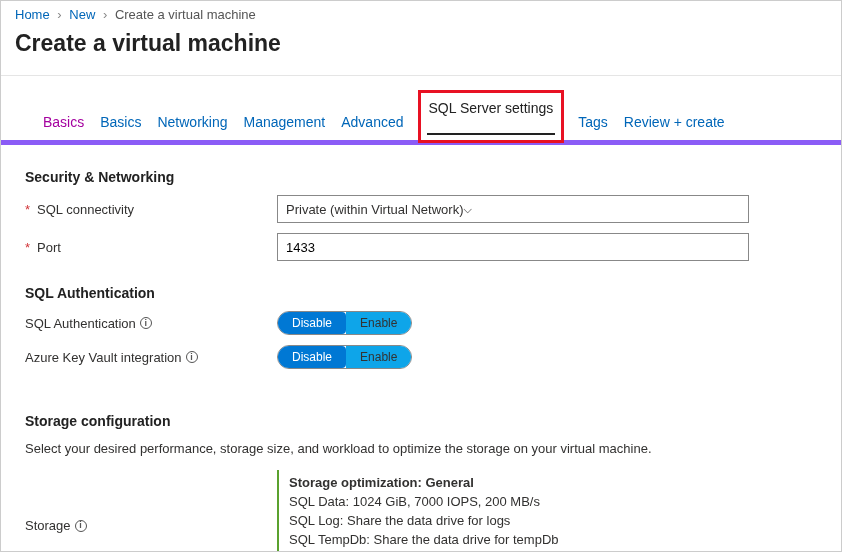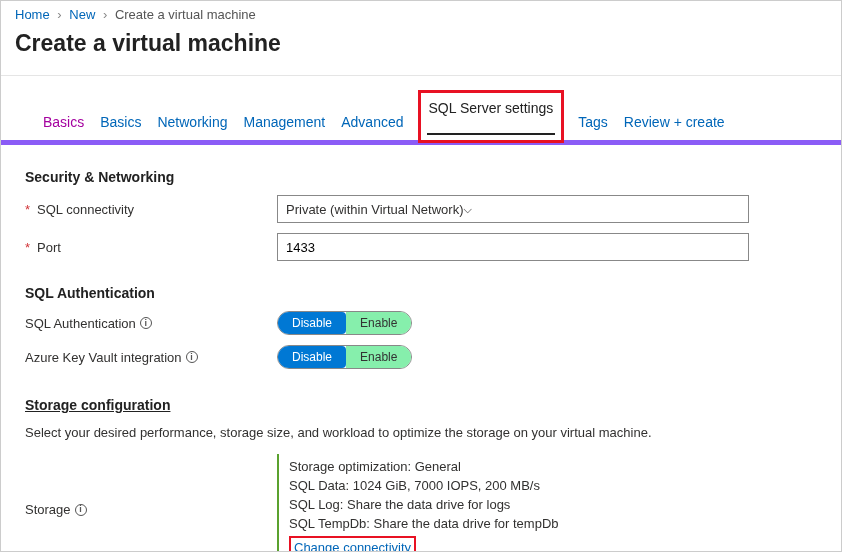--- a/index.html
+++ b/index.html
@@ -115,7 +115,7 @@
     display: flex;
     align-items: center;
     color: #333;
-    background: #86efac;
+    background: #0ea5e9;
     cursor: pointer;
   }
   .toggle-opt.on {

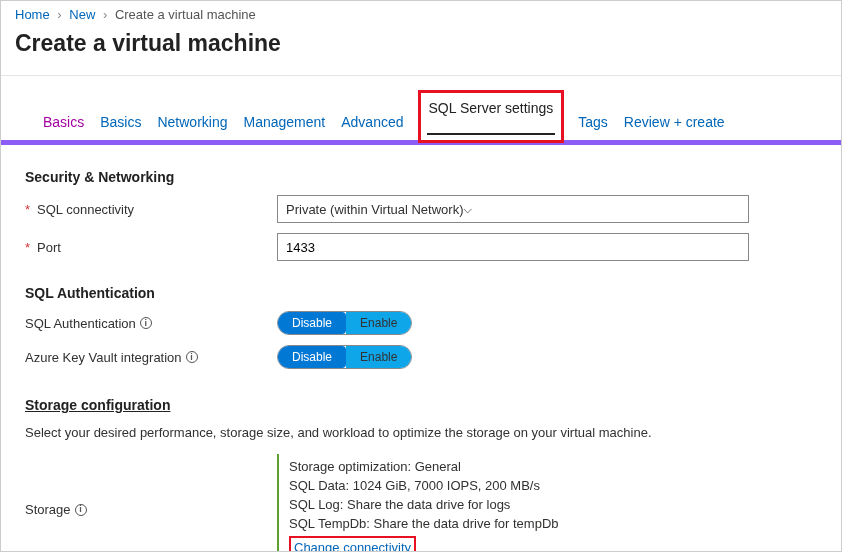--- a/index.html
+++ b/index.html
@@ -227,7 +227,7 @@
     </div>
   </div>
 
-  <div class="section-h" style="margin-top:28px;text-decoration:underline;">Storage configuration</div>
+  <div class="section-h" style="margin-top:44px;">Storage configuration</div>
   <div class="desc">Select your desired performance, storage size, and workload to optimize the storage on your virtual machine.</div>
 
   <div class="form-row" style="align-items:center;">

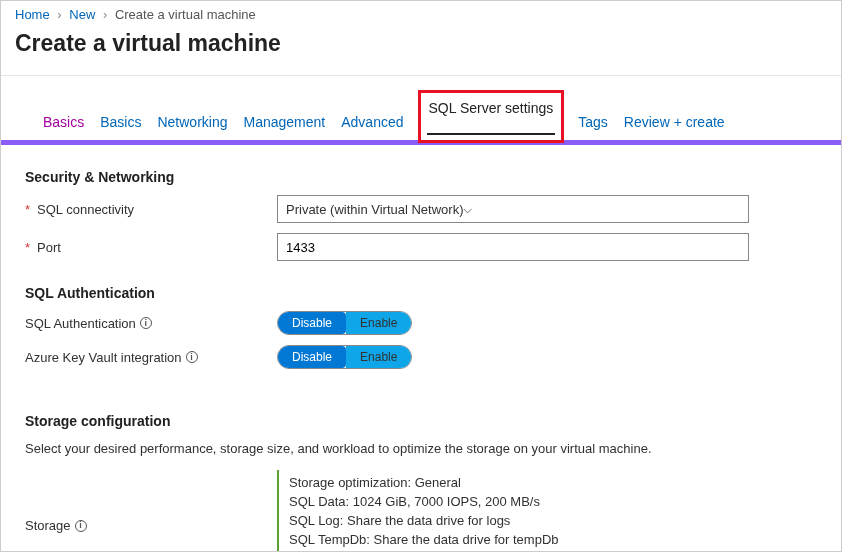--- a/index.html
+++ b/index.html
@@ -135,7 +135,7 @@
     font-size: 13px;
     line-height: 1.45;
   }
-  .storage-head { font-weight: 400; }
+  .storage-head { font-weight: 700; }
   .link-box {
     display: inline-block;
     color: #0066b8;

